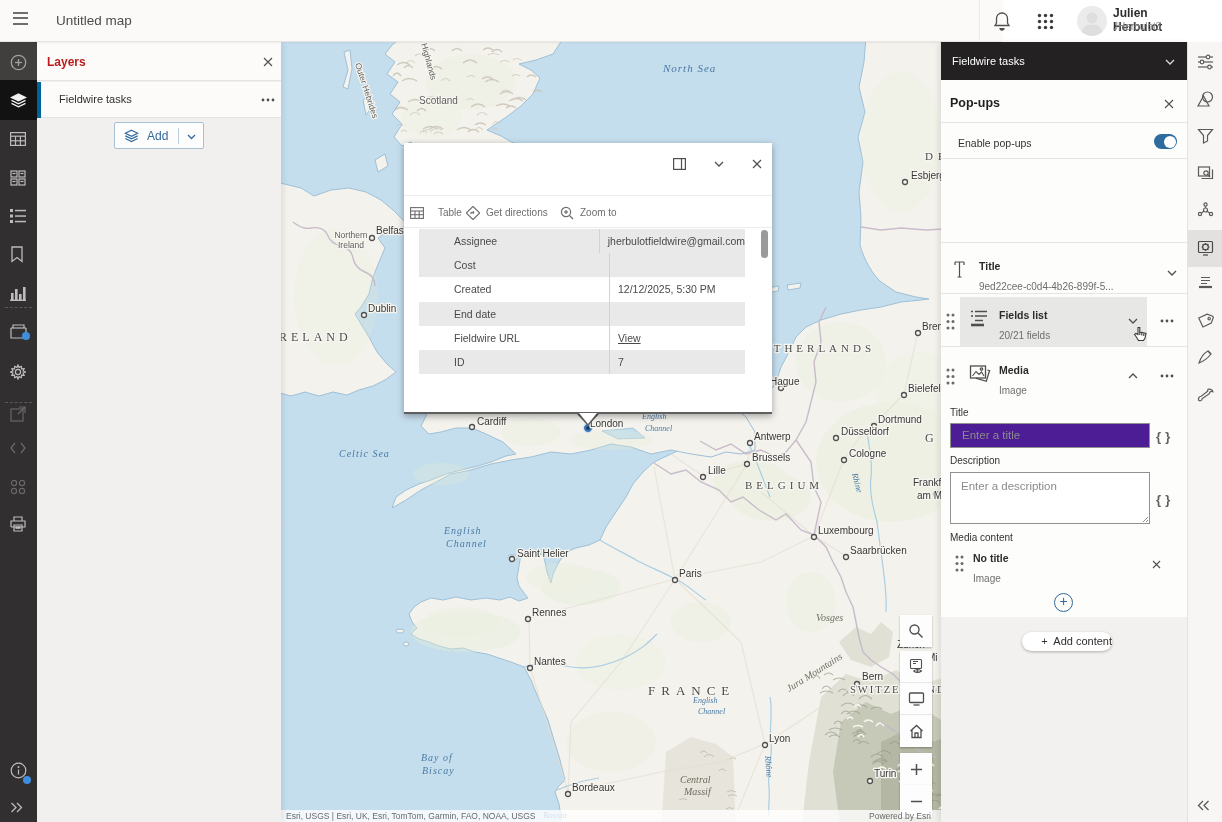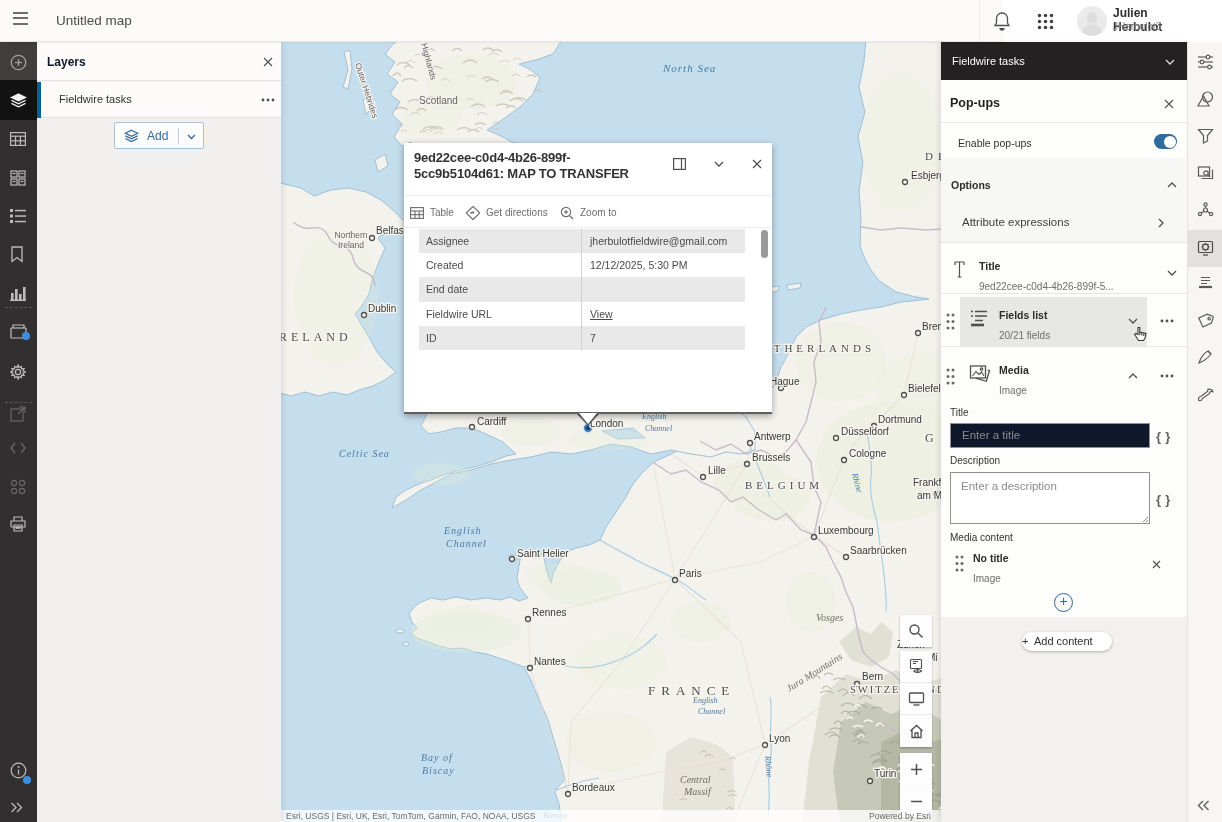--- a/index.html
+++ b/index.html
@@ -28,7 +28,7 @@
 
 #lpanel { position:absolute; left:37px; top:42px; width:244px; height:780px; background:#f1f0ee; z-index:20; box-shadow:3px 0 5px rgba(0,0,0,.08); }
 #lphead { position:absolute; left:0; top:0; width:244px; height:39px; background:#fcfbfa; border-bottom:1px solid #e5e3e0; }
-#lptitle { position:absolute; left:10px; top:13px; font-size:12px; font-weight:bold; color:#0f172a; }
+#lptitle { position:absolute; left:10px; top:13px; font-size:12px; font-weight:bold; color:#b91c1c; }
 #lprow { position:absolute; left:0; top:40px; width:244px; height:36px; background:#fcfbfa; border-bottom:1px solid #e5e3e0; }
 #lpblue { position:absolute; left:0; top:0; width:4px; height:36px; background:#00619b; }
 #lprowtxt { position:absolute; left:22px; top:11px; font-size:11px; color:#2f2f2f; }

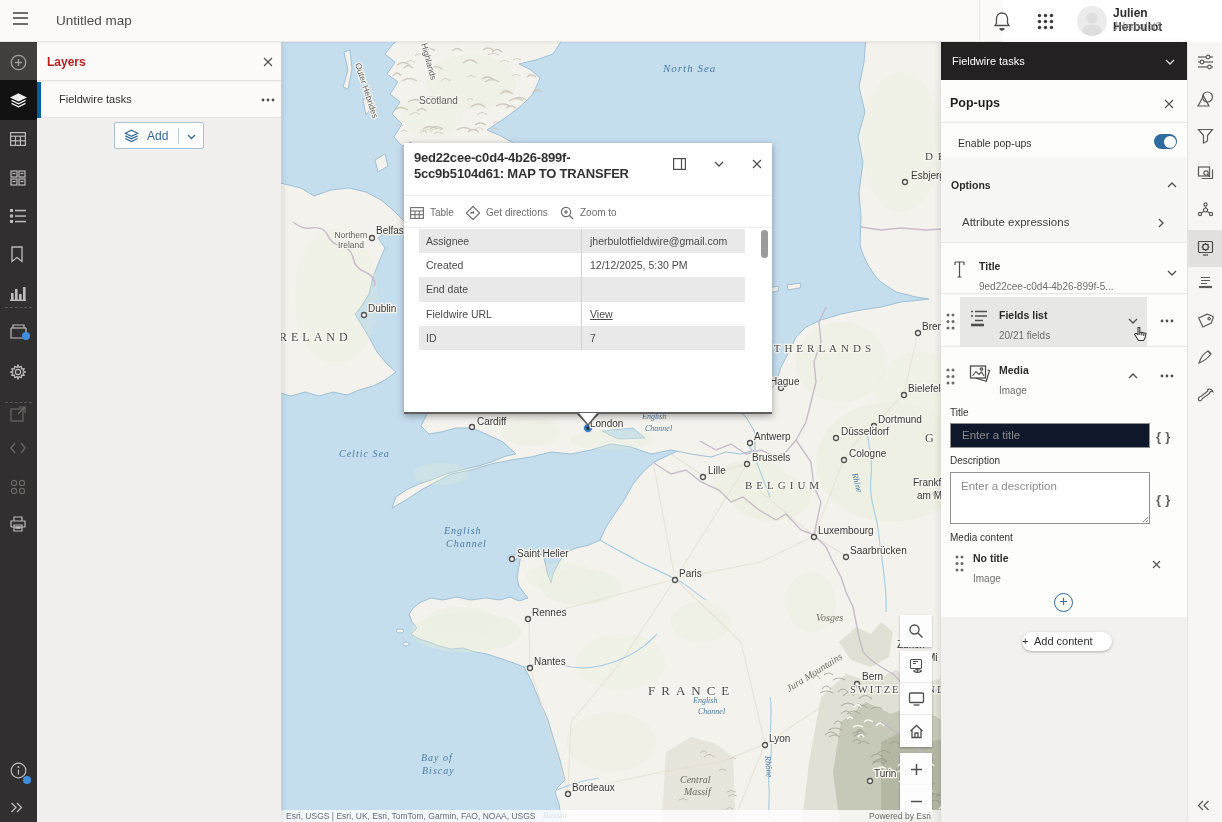--- a/index.html
+++ b/index.html
@@ -366,7 +366,6 @@
   <div id="ptrb"></div>
   <div id="ptr"></div>
   <div id="popup">
-    <div id="ptitle">9ed22cee-c0d4-4b26-899f-<br>5cc9b5104d61: MAP TO TRANSFER</div>
     <svg class="abs" style="right:86px; top:15px;" width="13" height="12" viewBox="0 0 13 12" fill="none" stroke="#4f4f4f" stroke-width="1.2">
         <rect x="0.6" y="0.6" width="11.8" height="10.8"></rect>
         <line x1="8.5" y1="1" x2="8.5" y2="11"></line>

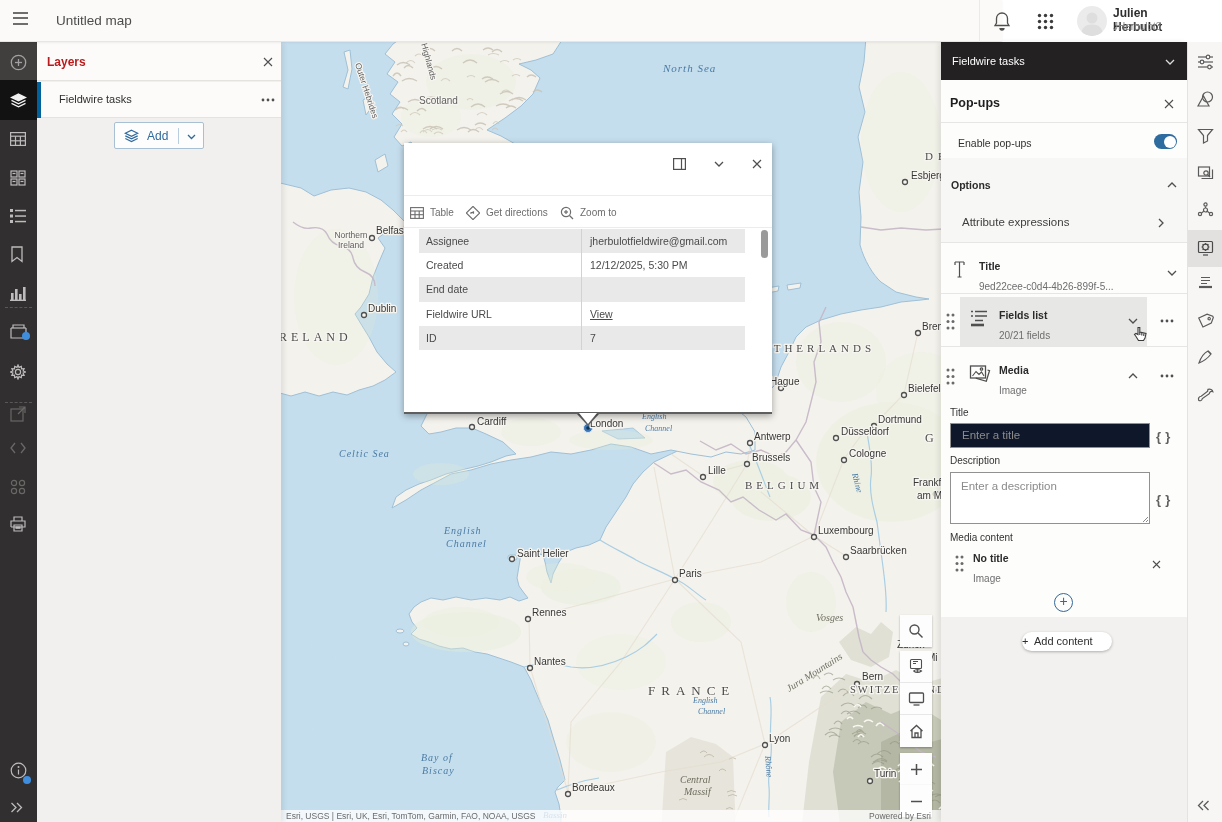--- a/index.html
+++ b/index.html
@@ -602,16 +602,6 @@
         <div></div>
       </div>
     <div class="rdiv" style="top:116px;"></div>
-    <div id="roptions">
-      <div style="position:absolute; left:10px; top:21px; font-size:10.5px; font-weight:bold; color:#2b2b2b;">Options</div>
-      <svg class="abs" style="left:226px; top:24px;" width="10" height="6" viewBox="0 0 10 6" fill="none" stroke="#4f4f4f" stroke-width="1.3">
-          <path d="M1 5 L5 1 L9 5"></path>
-        </svg>
-      <div id="rattr" style="top:58px;">Attribute expressions</div>
-      <svg class="abs" style="left:217px; top:60px;" width="6" height="10" viewBox="0 0 6 10" fill="none" stroke="#4f4f4f" stroke-width="1.3">
-          <path d="M1 1 L5 5 L1 9"></path>
-        </svg>
-    </div>
     <div class="rdiv" style="top:200px;"></div>
 
     <svg class="abs" style="left:13px; top:219px;" width="11" height="17" viewBox="0 0 11 17" fill="none" stroke="#4f4f4f" stroke-width="1.2">

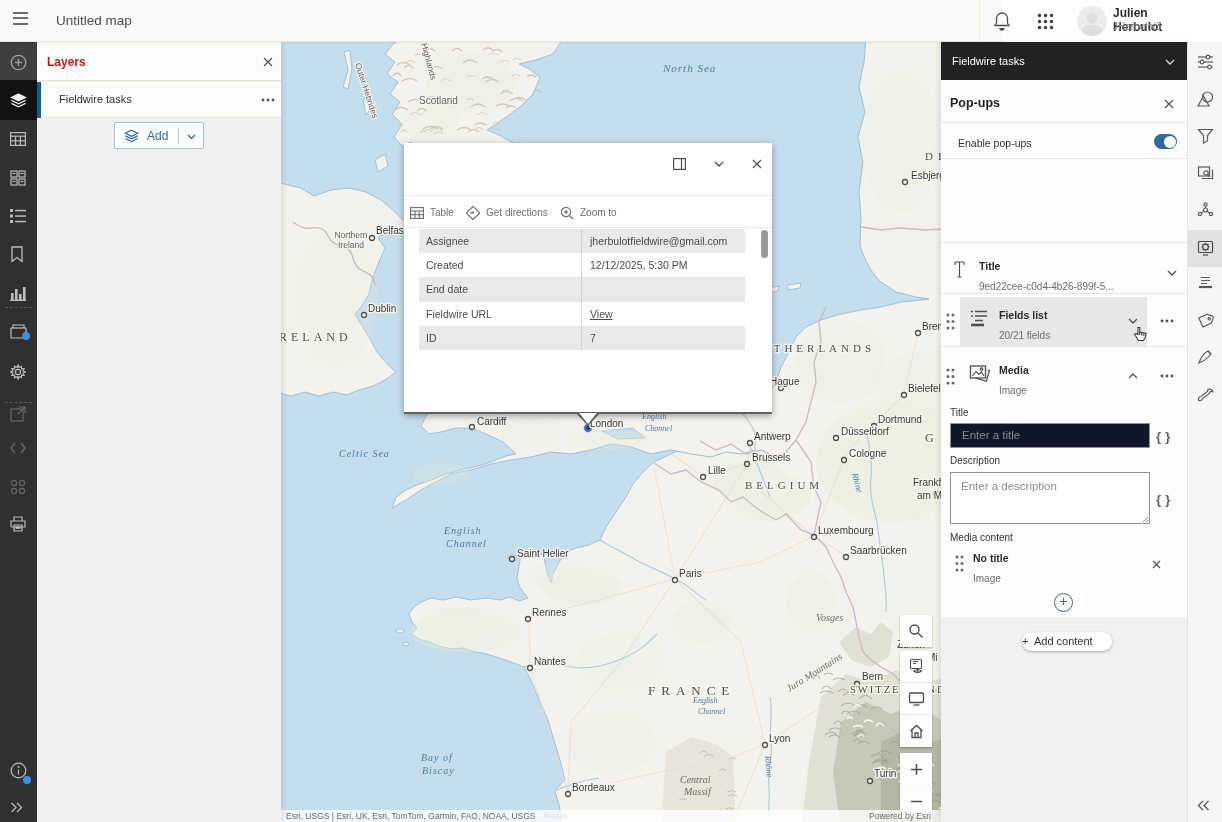--- a/index.html
+++ b/index.html
@@ -385,7 +385,7 @@
             <line x1="9.2" y1="4" x2="9.2" y2="11.4"></line>
             <line x1=".6" y1="7.7" x2="13.4" y2="7.7"></line>
           </svg>
-        <span style="margin-left:6px;text-align:right;">Table</span>
+        <span style="margin-left:14px;text-align:right;">Table</span>
       </div>
       <div class="pact" style="left:62px;">
         <svg width="14" height="14" viewBox="0 0 14 14" fill="none" stroke="#6d6d6d" stroke-width="1.1">

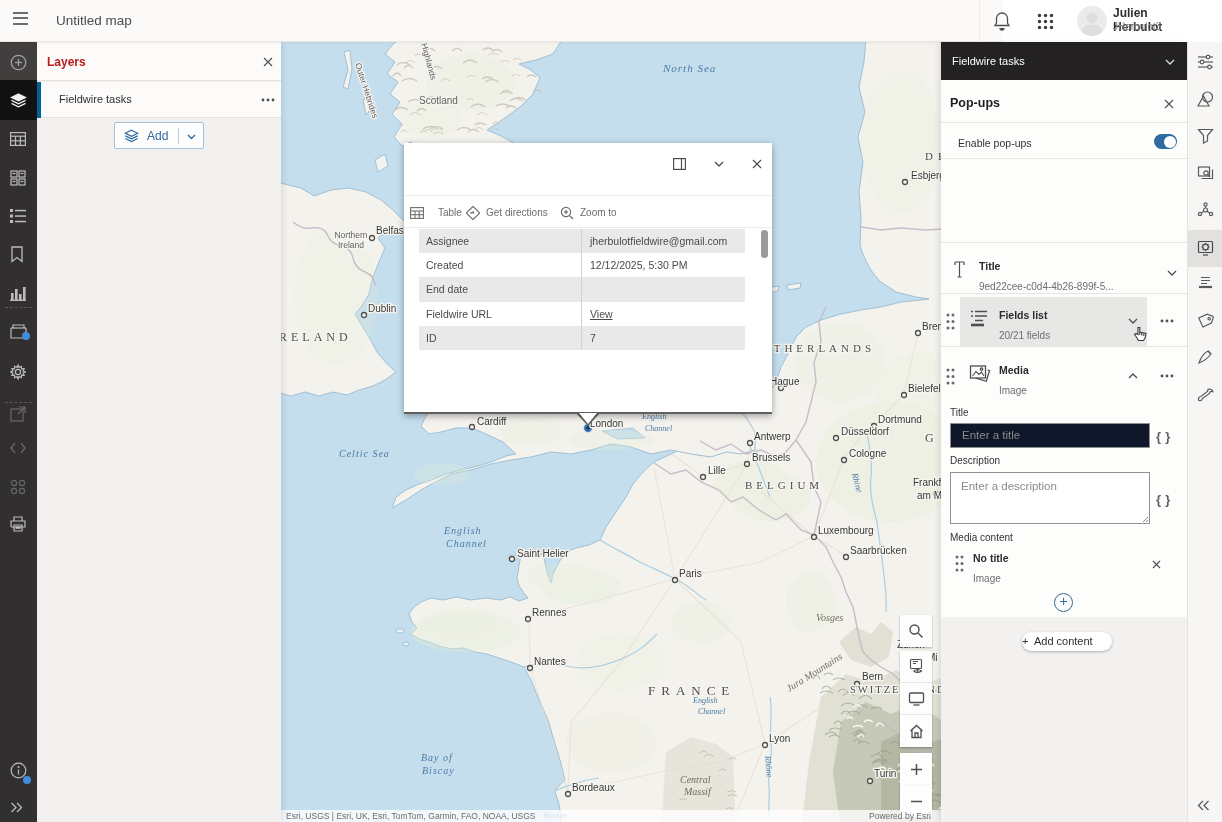--- a/index.html
+++ b/index.html
@@ -48,7 +48,7 @@
 #pactions { position:absolute; left:0; top:52px; width:368px; height:33px; border-top:1px solid #ececec; border-bottom:1px solid #ececec; }
 .pact { position:absolute; top:0; height:33px; display:flex; align-items:center; color:#6d6d6d; font-size:10px; }
 #ptable { position:absolute; left:15px; top:86px; width:326px; }
-.prow { display:flex; height:24.2px; font-size:10.5px; color:#4a4a4a; }
+.prow { display:flex; height:24.2px; font-size:10.5px; color:#4a4a4a;padding-left:28px; }
 .prow.g { background:#e9e9e9; }
 .prow .c1 { width:162px; padding-left:7px; display:flex; align-items:center; }
 .prow .c2 { flex:1; padding-left:8px; display:flex; align-items:center; border-left:1px solid #d2d2d2; }

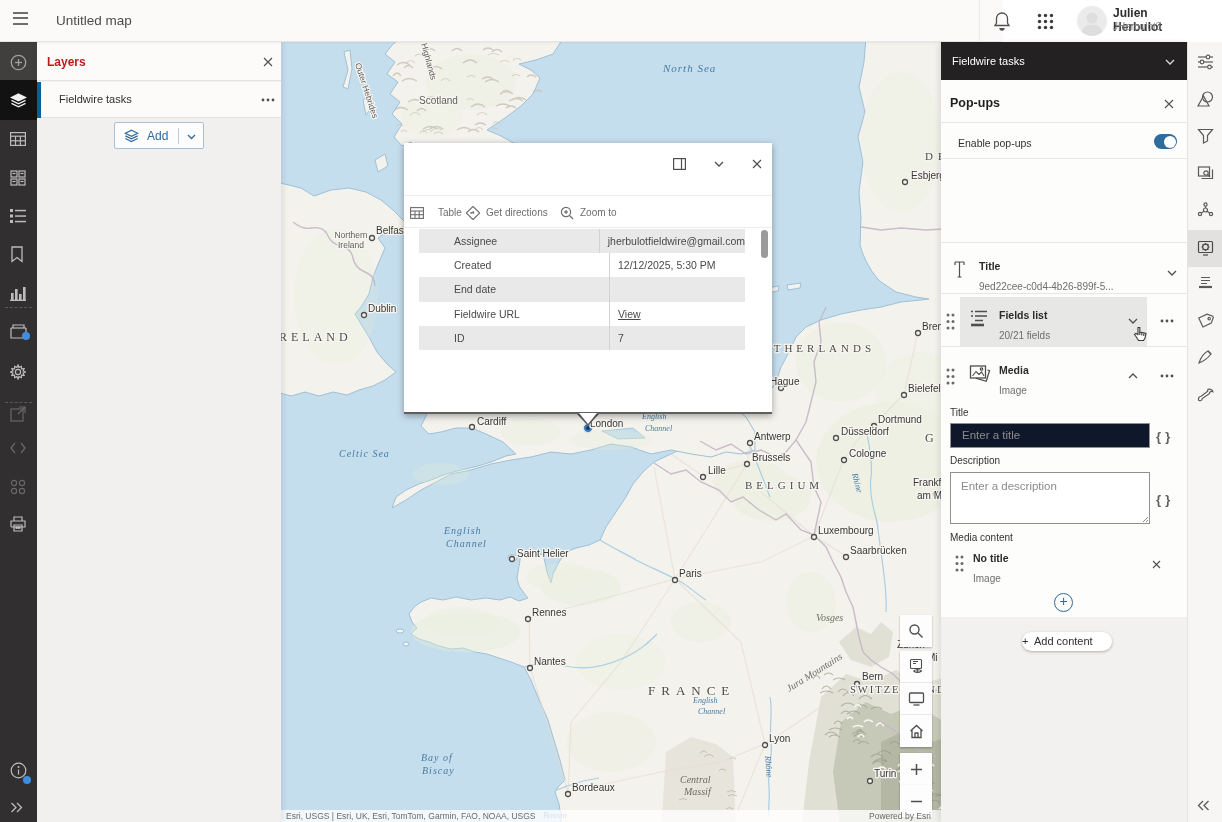--- a/index.html
+++ b/index.html
@@ -409,6 +409,10 @@
           <div class="c1">Assignee</div>
           <div class="c2">jherbulotfieldwire@gmail.com</div>
         </div>
+      <div class="prow g">
+          <div class="c1">Cost</div>
+          <div class="c2"></div>
+        </div>
       <div class="prow">
           <div class="c1">Created</div>
           <div class="c2">12/12/2025, 5:30 PM</div>

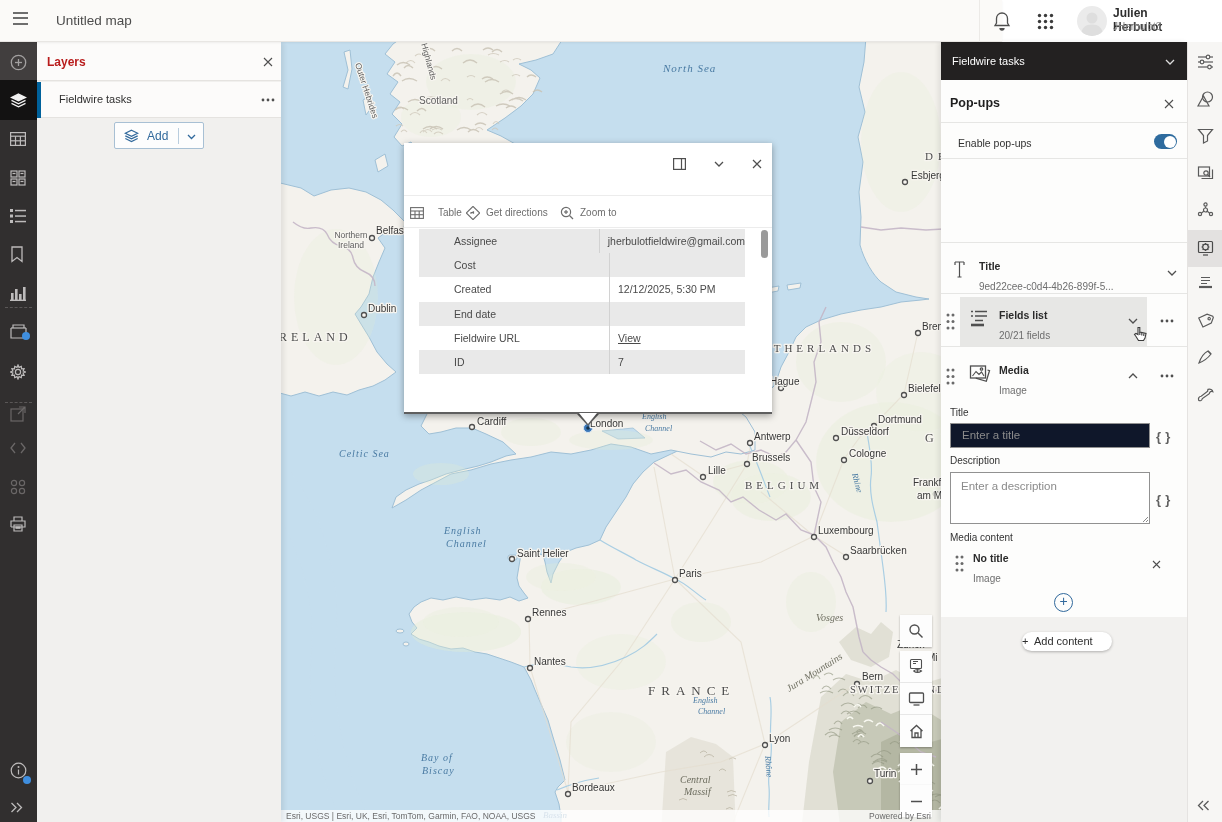--- a/index.html
+++ b/index.html
@@ -69,7 +69,7 @@
 .rsub { position:absolute; font-size:10px; color:#6e6e6e;margin-top:6px; }
 #rfieldshl { position:absolute; left:19px; top:255px; width:187px; height:49px; background:#e7e7e5; }
 .flabel { position:absolute; font-size:10px; color:#323232; }
-#rinput { position:absolute; left:9px; top:381px; width:200px; height:25px; border:1px solid #919191; background:#0f172a; font-size:11.5px; color:#8b8b8b; line-height:23px; padding-left:11px; }
+#rinput { position:absolute; left:9px; top:381px; width:200px; height:25px; border:1px solid #919191; background:#4c1d95; font-size:11.5px; color:#8b8b8b; line-height:23px; padding-left:11px; }
 #rtextarea { position:absolute; left:9px; top:430px; width:200px; height:52px; border:1px solid #919191; background:#fff; font-size:11.5px; color:#8b8b8b; padding:7px 0 0 10px; }
 .curly { position:absolute; font-size:13px; color:#5f5f5f; letter-spacing:1.5px; font-weight:bold; }
 #rpluscircle { position:absolute; left:113px; top:551px; width:19px; height:19px; border:1.5px solid #31699c; border-radius:50%; color:#31699c; font-size:14px; text-align:center; line-height:15px; }

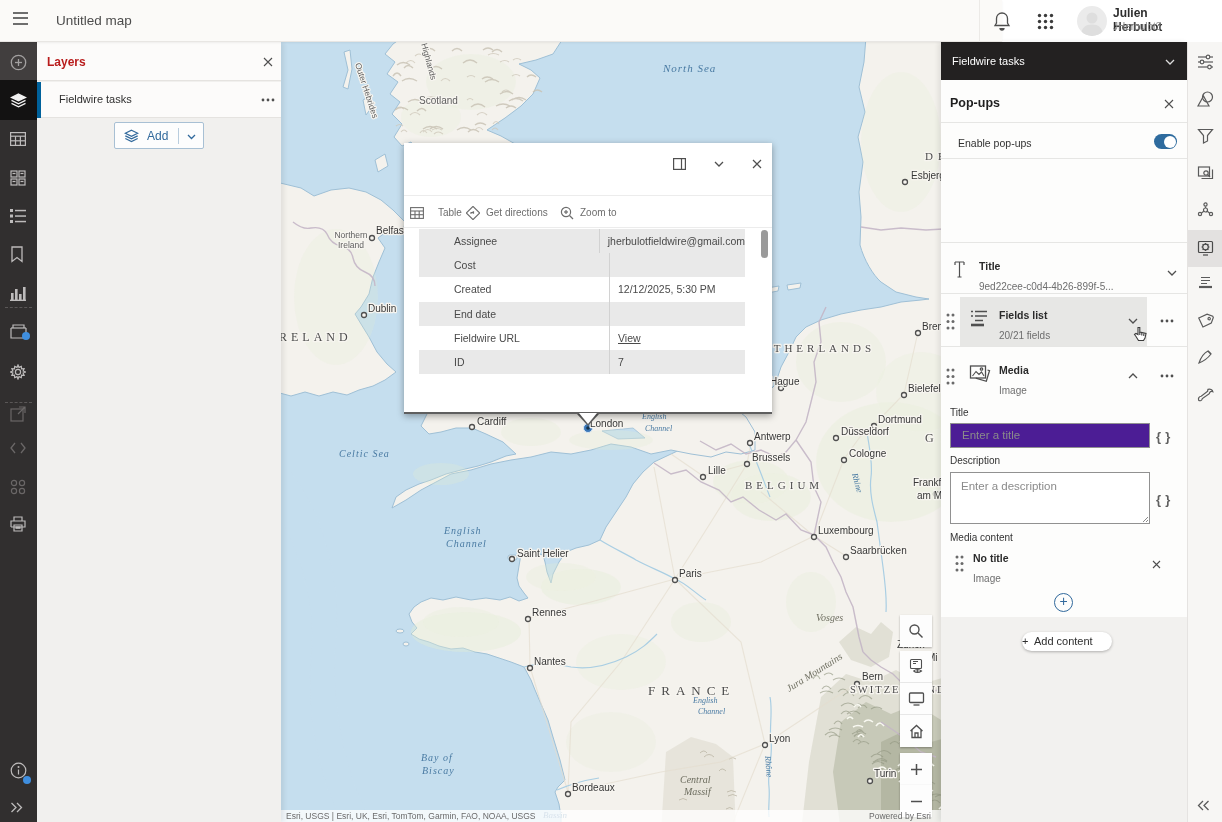--- a/index.html
+++ b/index.html
@@ -73,7 +73,7 @@
 #rtextarea { position:absolute; left:9px; top:430px; width:200px; height:52px; border:1px solid #919191; background:#fff; font-size:11.5px; color:#8b8b8b; padding:7px 0 0 10px; }
 .curly { position:absolute; font-size:13px; color:#5f5f5f; letter-spacing:1.5px; font-weight:bold; }
 #rpluscircle { position:absolute; left:113px; top:551px; width:19px; height:19px; border:1.5px solid #31699c; border-radius:50%; color:#31699c; font-size:14px; text-align:center; line-height:15px; }
-#raddpill { position:absolute; left:81px; top:590px; width:90px; height:19px; background:#fff; border-radius:10px; box-shadow:0 1px 3px rgba(0,0,0,.28); font-size:11px; color:#2e2e2e; text-align:left; line-height:19px; }
+#raddpill { position:absolute; left:81px; top:590px; width:90px; height:19px; background:#fff; border-radius:10px; box-shadow:0 1px 3px rgba(0,0,0,.28); font-size:11px; color:#2e2e2e; text-align:right; line-height:19px; }
 
 
 #rbar { position:absolute; left:1187px; top:42px; width:35px; height:780px; background:#f7f6f4; border-left:1px solid #e5e3e1; z-index:25; }

